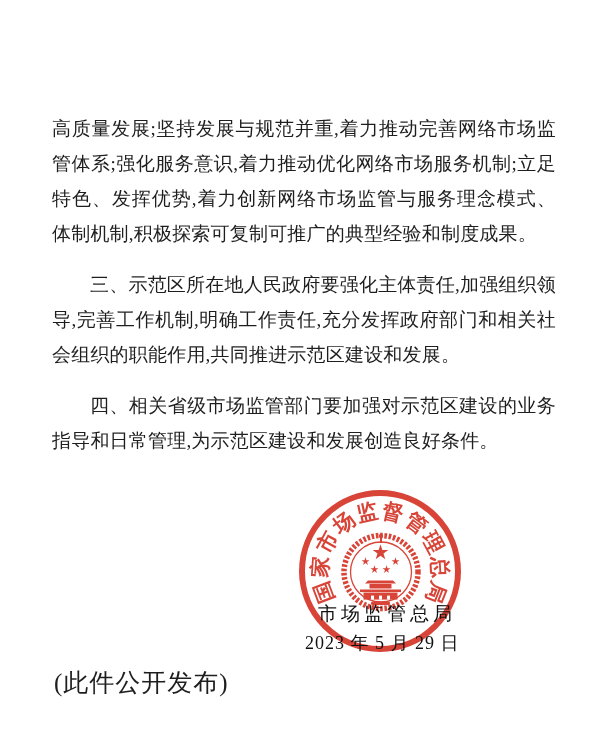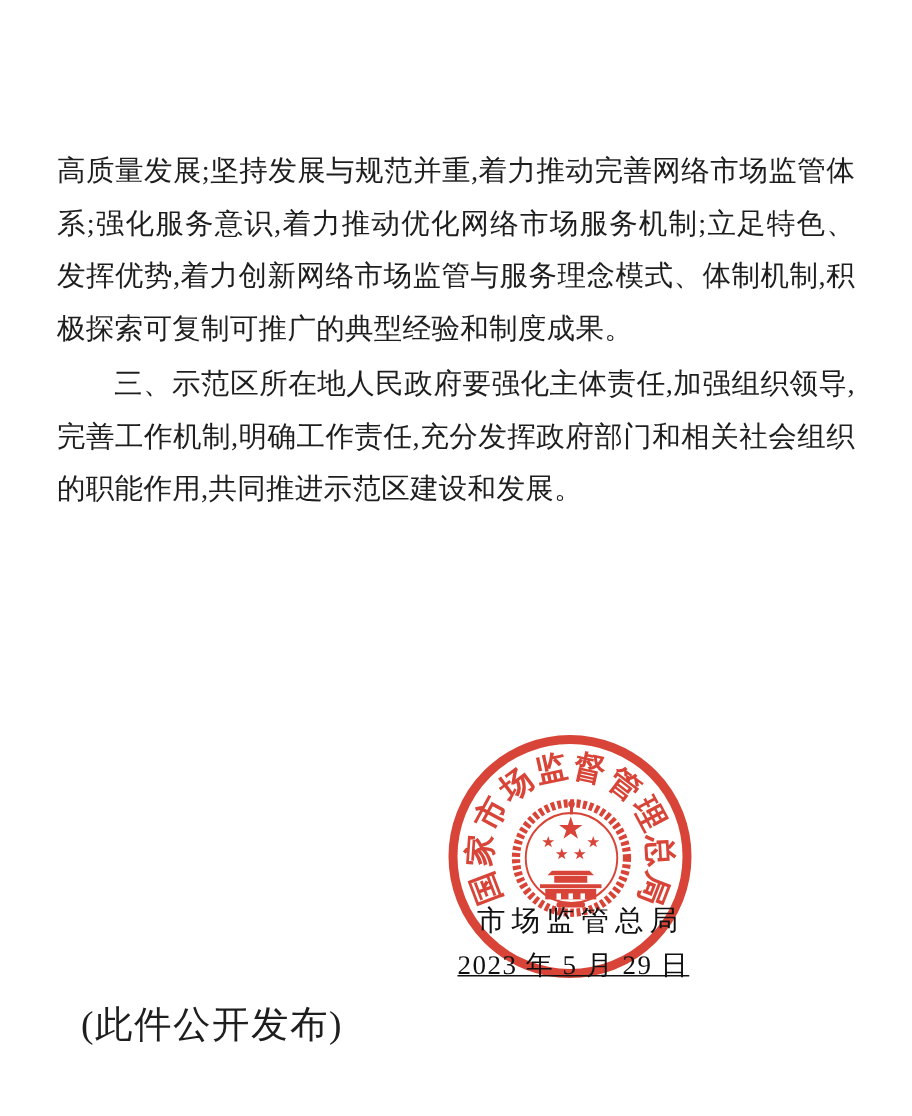--- a/index.html
+++ b/index.html
@@ -27,7 +27,7 @@
     text-align: justify;
   }
   .doc-body p {
-    margin: 2px;
+    margin: 16px;
   }
   .doc-body p.indent {
     text-indent: 2em;

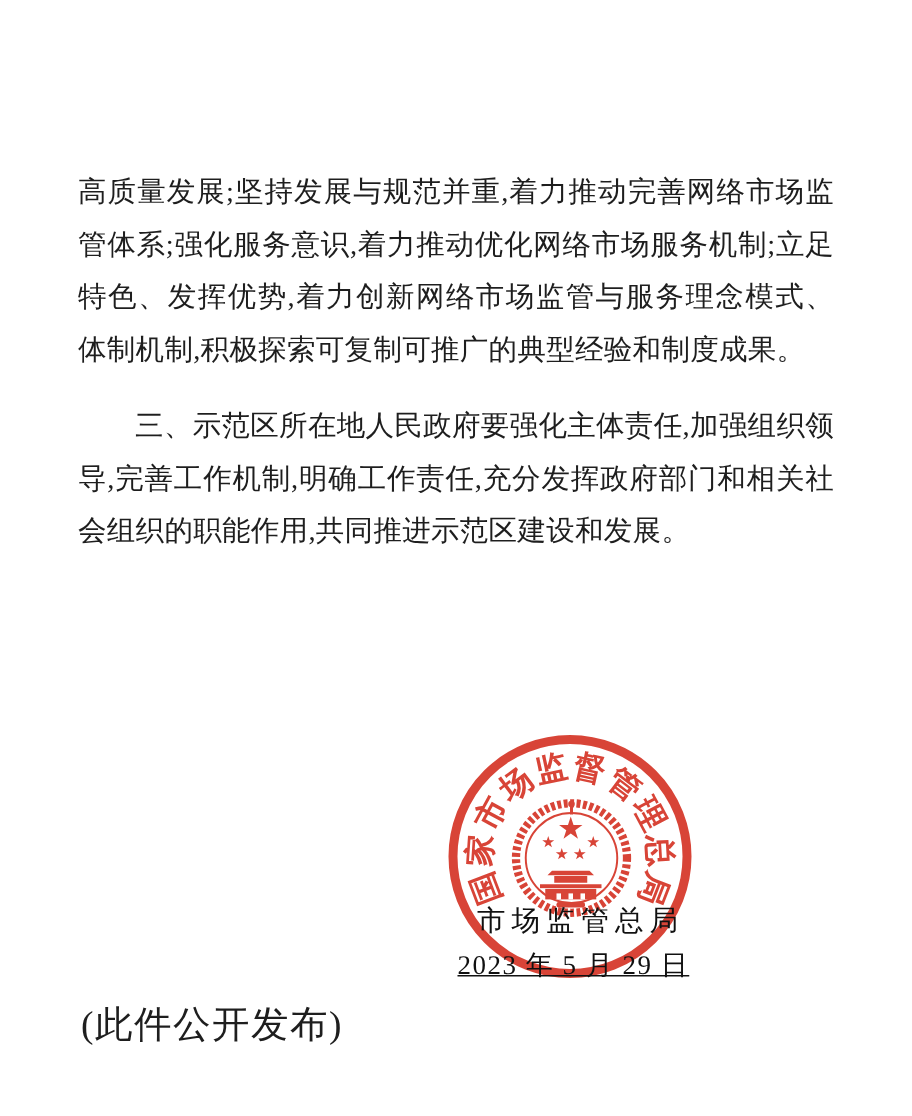--- a/index.html
+++ b/index.html
@@ -87,6 +87,7 @@
   <div class="doc-body">
     <p>高质量发展;坚持发展与规范并重,着力推动完善网络市场监管体系;强化服务意识,着力推动优化网络市场服务机制;立足特色、发挥优势,着力创新网络市场监管与服务理念模式、体制机制,积极探索可复制可推广的典型经验和制度成果。</p>
     <p class="indent">三、示范区所在地人民政府要强化主体责任,加强组织领导,完善工作机制,明确工作责任,充分发挥政府部门和相关社会组织的职能作用,共同推进示范区建设和发展。</p>
+    <p class="indent">四、相关省级市场监管部门要加强对示范区建设的业务指导和日常管理,为示范区建设和发展创造良好条件。</p>
   </div>
 
   <div class="seal-wrap">

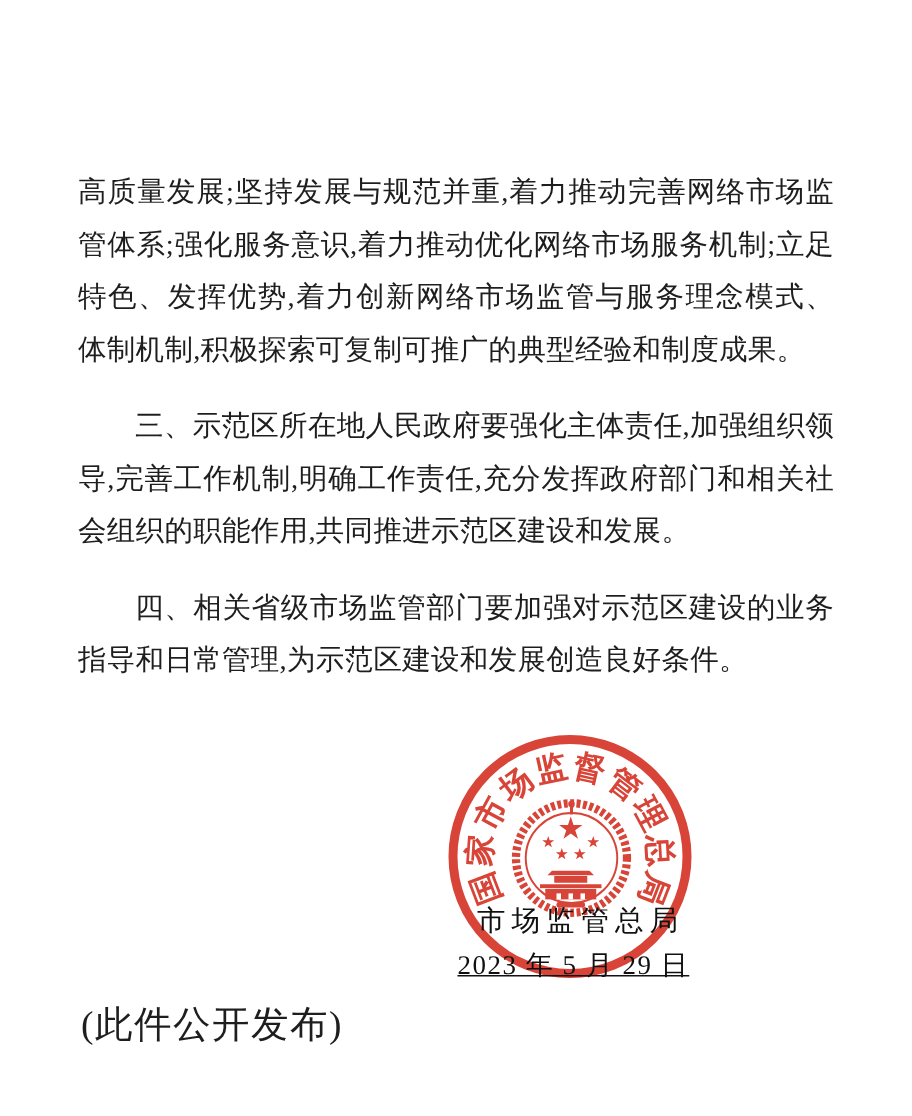--- a/index.html
+++ b/index.html
@@ -63,7 +63,6 @@
     color: #111111;
     z-index: 2;
     white-space: nowrap;
-    text-decoration: underline;
   }
   .footnote {
     position: absolute;

